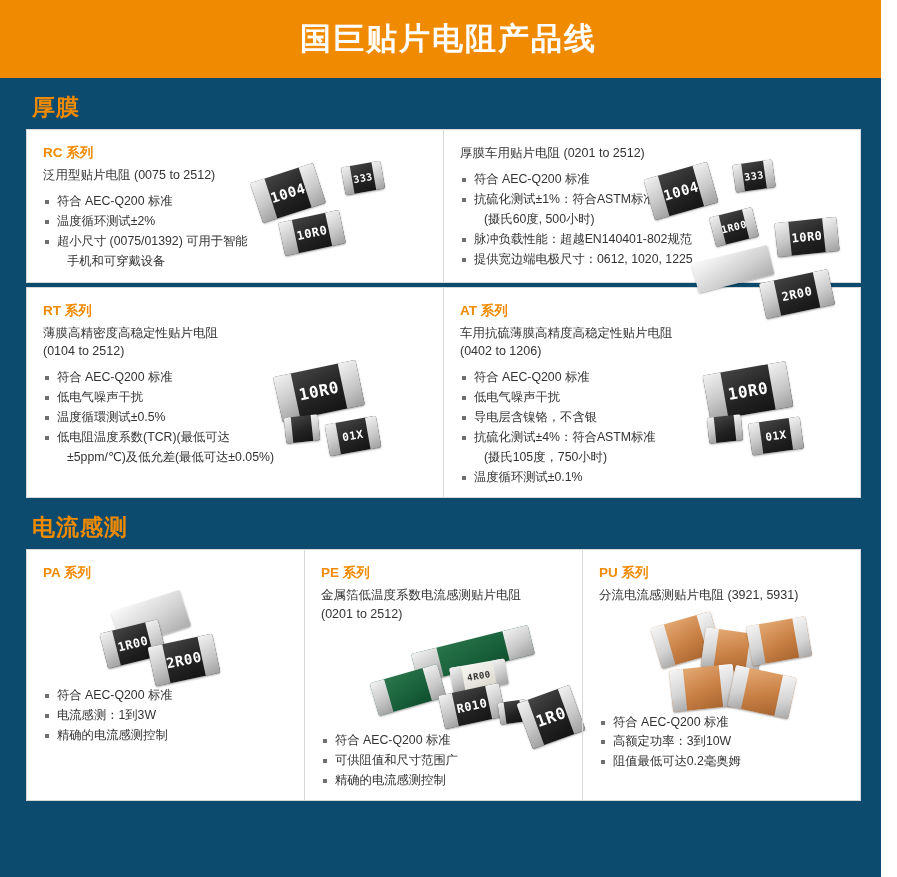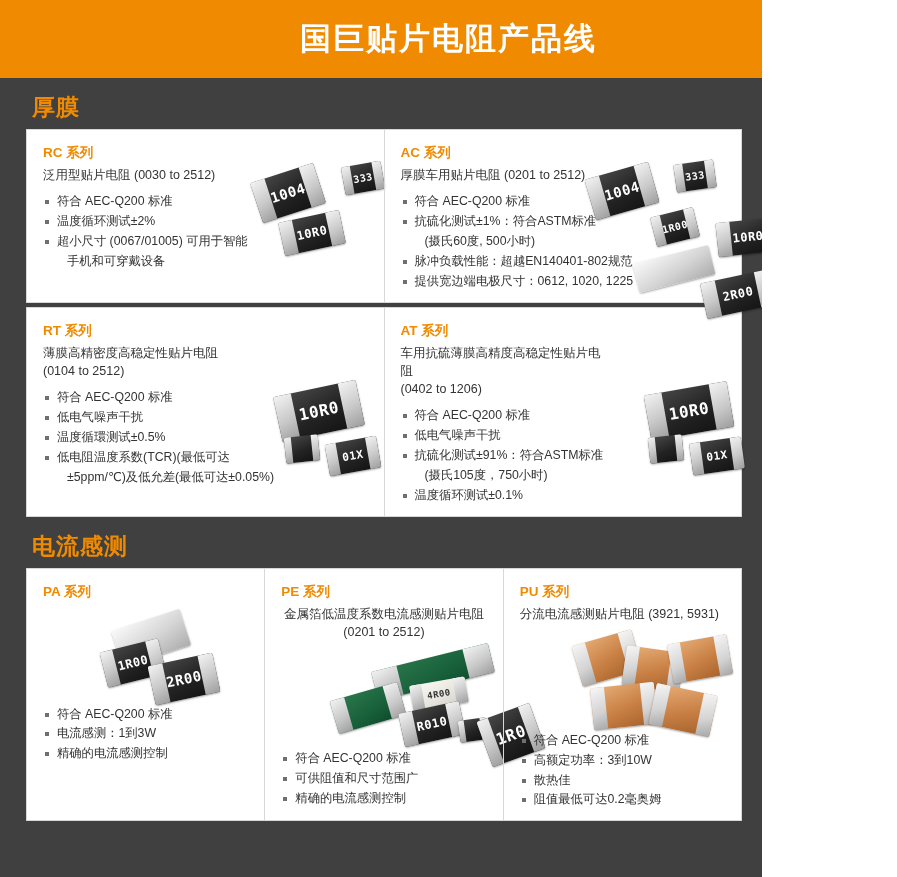--- a/index.html
+++ b/index.html
@@ -11,9 +11,9 @@
   }
   #page {
     position: relative;
-    width: 762px; height: 877px;
+    width: 881px; height: 877px;
     overflow: hidden;
-    background: #404040;
+    background: #0c4a6e;
   }
 
   

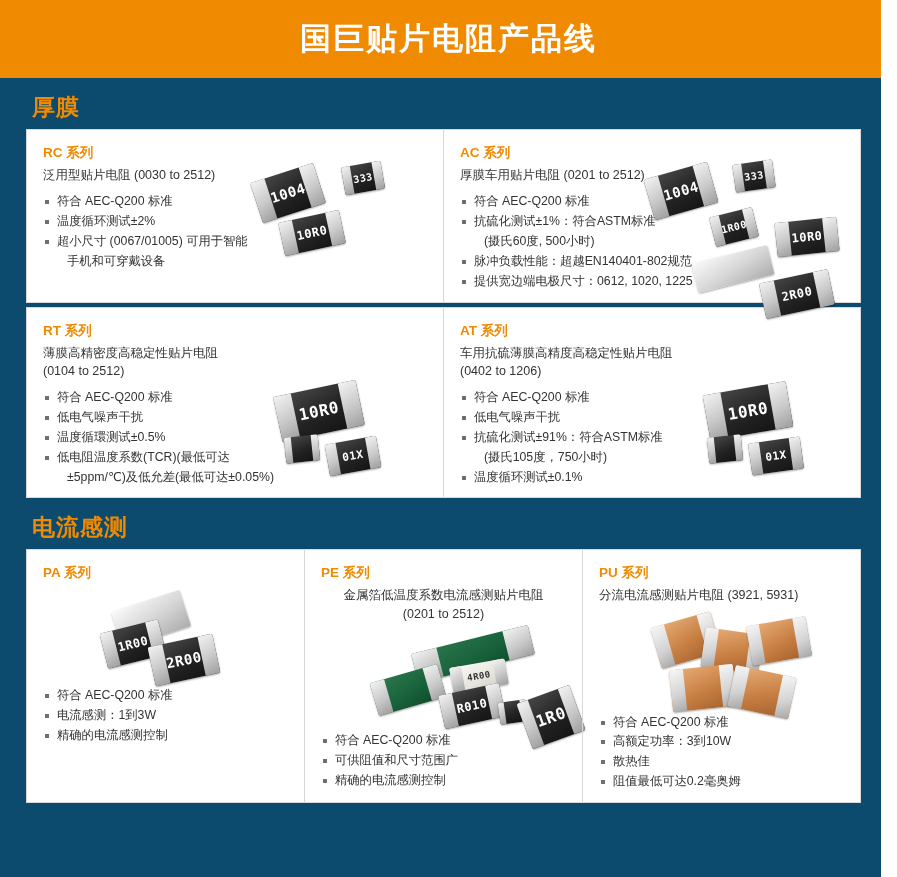--- a/index.html
+++ b/index.html
@@ -202,7 +202,6 @@
             </div>
           </div>
           <div class="col">
-            <div class="series-name">AC 系列</div>
             <div class="series-desc" style="white-space: pre-line;">厚膜车用贴片电阻 (0201 to 2512)</div>
             <ul class="bullets">
               <li>符合 AEC-Q200 标准</li>

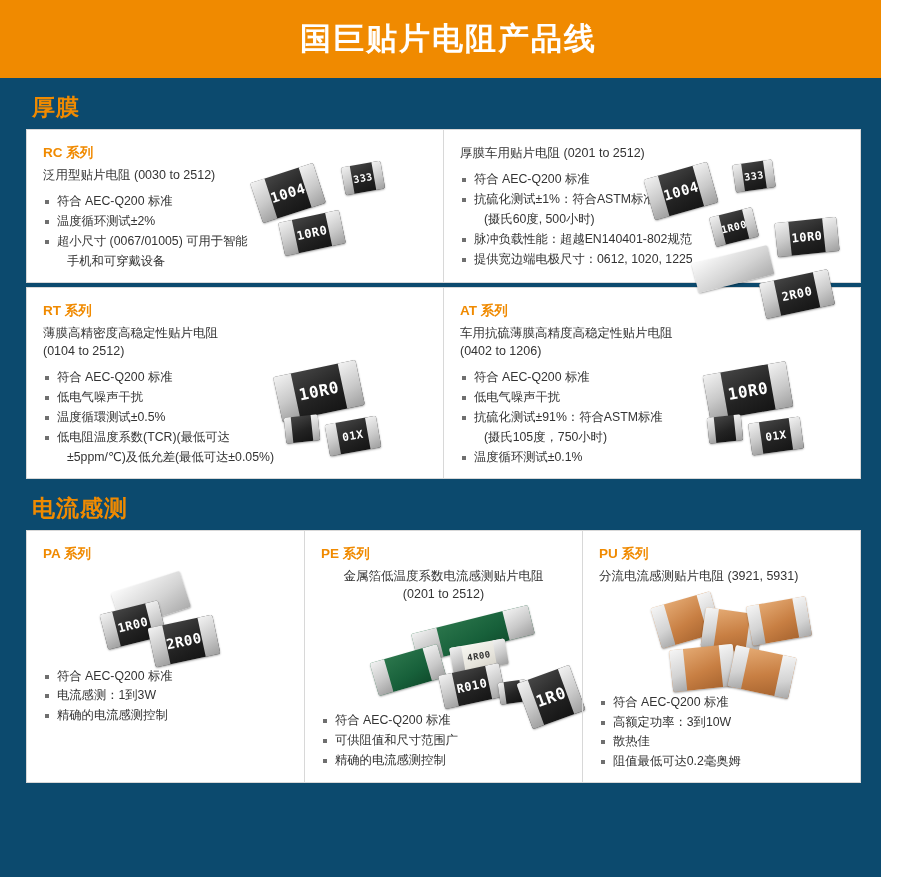--- a/index.html
+++ b/index.html
@@ -173,7 +173,7 @@
         <div class="panel">
           <div class="col">
             <div class="series-name">RC 系列</div>
-            <div class="series-desc" style="white-space: pre-line;">泛用型贴片电阻 (0030 to 2512)</div>
+            <div class="series-desc" style="white-space: pre-line;">泛用型贴片电阻 (0075 to 2512)</div>
             <ul class="bullets">
               <li>符合 AEC-Q200 标准</li>
               <li>温度循环测试±2%</li>

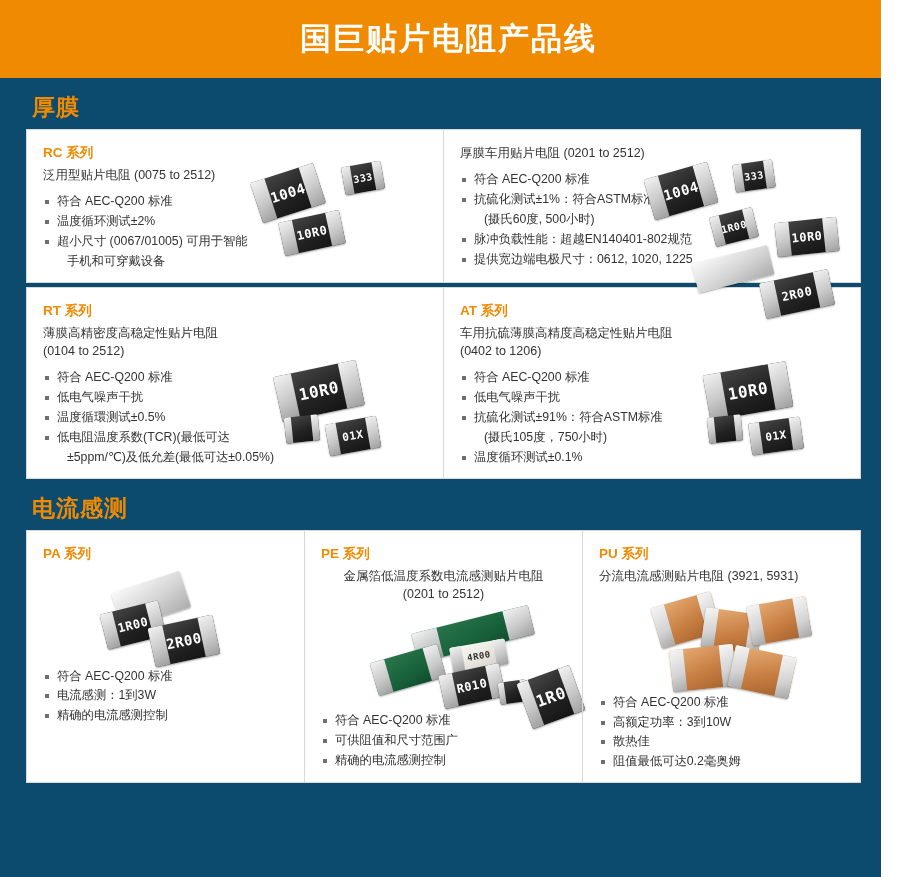--- a/index.html
+++ b/index.html
@@ -177,7 +177,7 @@
             <ul class="bullets">
               <li>符合 AEC-Q200 标准</li>
               <li>温度循环测试±2%</li>
-              <li>超小尺寸 (0067/01005) 可用于智能</li>
+              <li>超小尺寸 (0075/01392) 可用于智能</li>
               <li class="cont">手机和可穿戴设备</li>
             </ul>
             <div class="photo" style="left: 0px; top: 28px; width: 100%; height: 170px;">

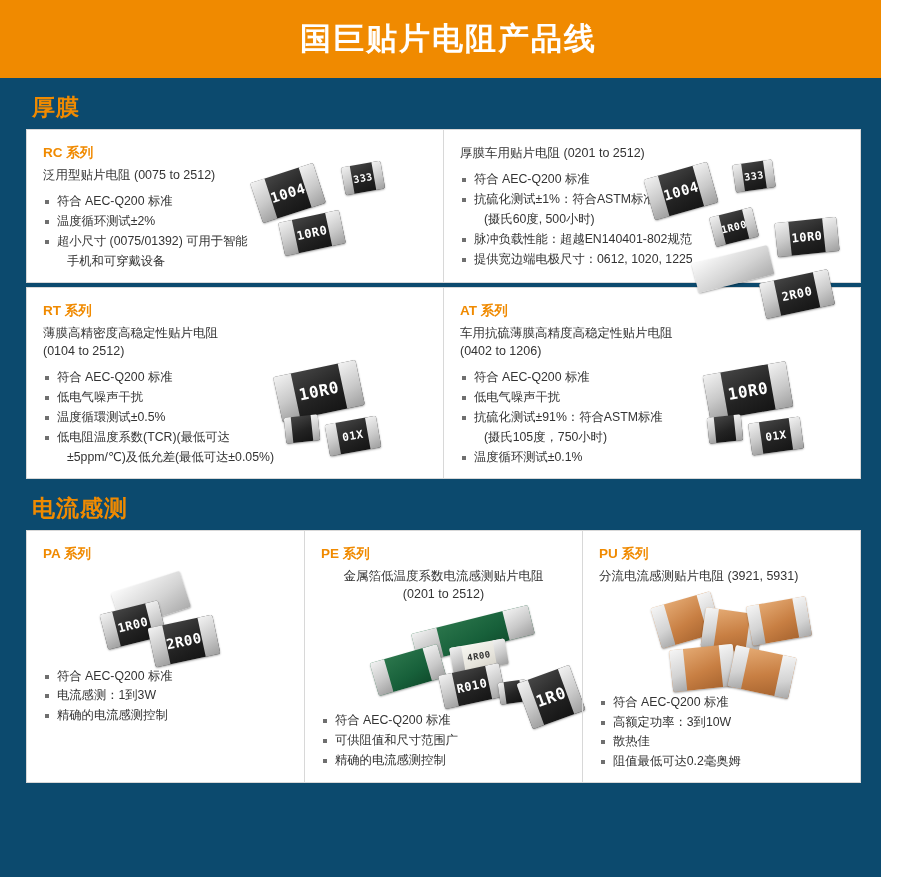--- a/index.html
+++ b/index.html
@@ -288,6 +288,7 @@
             <ul class="bullets">
               <li>符合 AEC-Q200 标准</li>
               <li>低电气噪声干扰</li>
+              <li>导电层含镍铬，不含银</li>
               <li>抗硫化测试±91%：符合ASTM标准</li>
               <li class="cont">(摄氏105度，750小时)</li>
               <li>温度循环测试±0.1%</li>

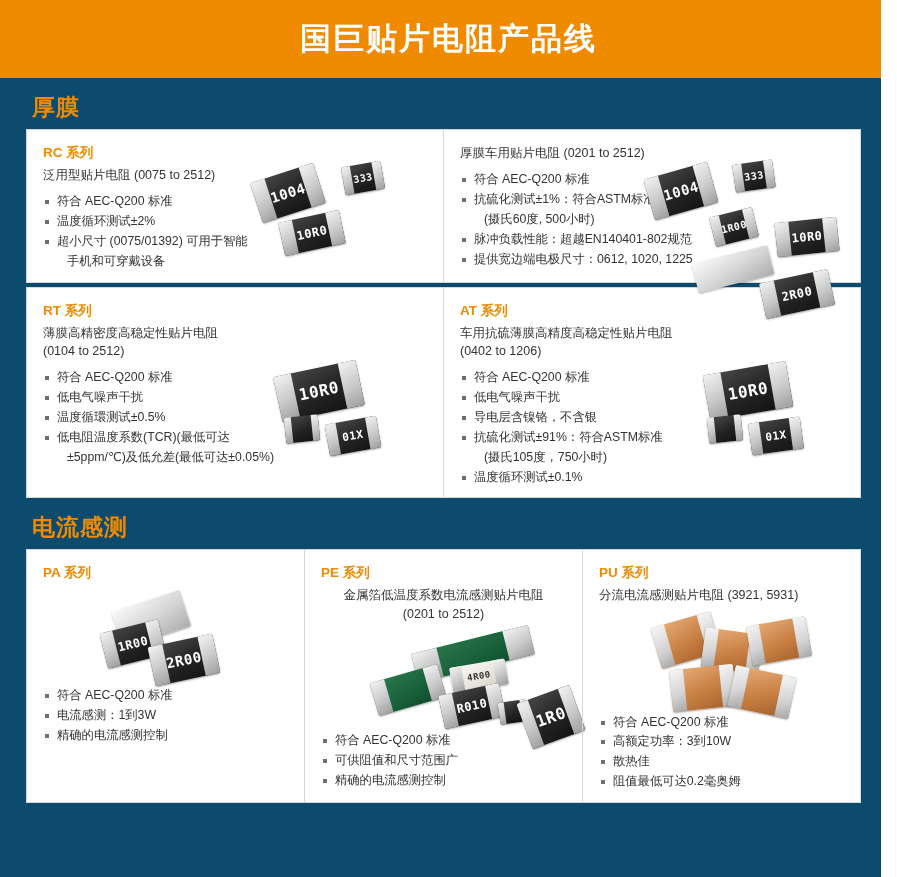--- a/index.html
+++ b/index.html
@@ -289,7 +289,7 @@
               <li>符合 AEC-Q200 标准</li>
               <li>低电气噪声干扰</li>
               <li>导电层含镍铬，不含银</li>
-              <li>抗硫化测试±91%：符合ASTM标准</li>
+              <li>抗硫化测试±4%：符合ASTM标准</li>
               <li class="cont">(摄氏105度，750小时)</li>
               <li>温度循环测试±0.1%</li>
             </ul>

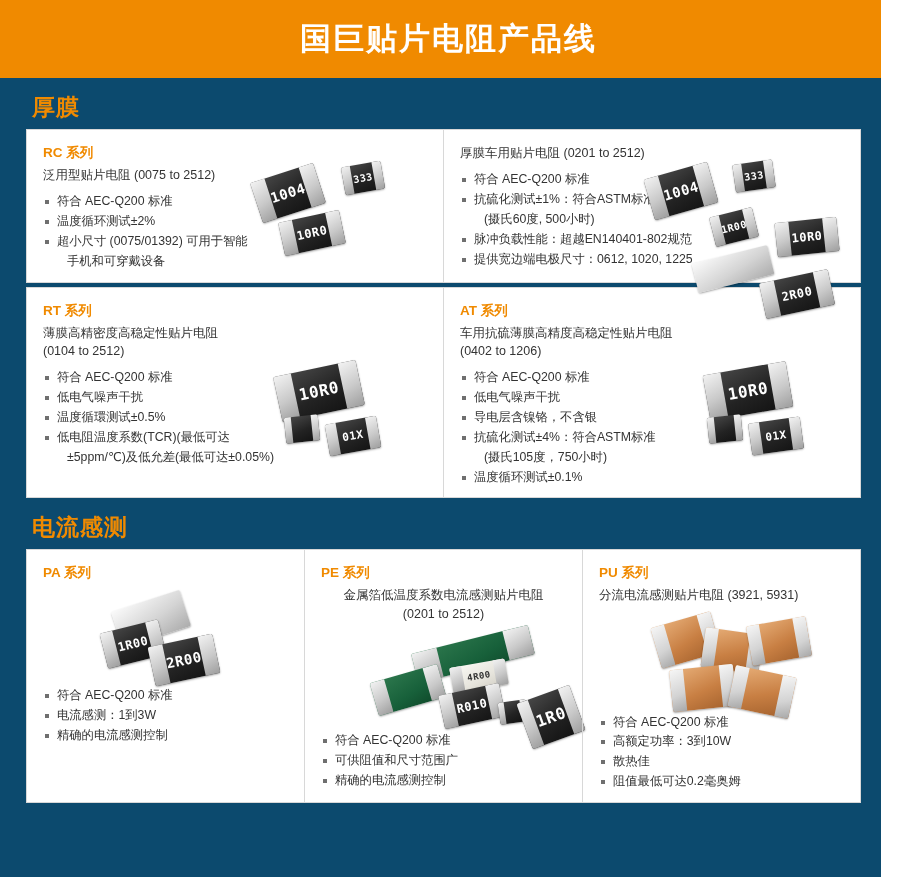--- a/index.html
+++ b/index.html
@@ -345,7 +345,7 @@
           </div>
           <div class="col">
             <div class="series-name">PE 系列</div>
-            <div class="series-desc wide" style="white-space: pre-line; text-align: center;">金属箔低温度系数电流感测贴片电阻
+            <div class="series-desc wide" style="white-space: pre-line;">金属箔低温度系数电流感测贴片电阻
 (0201 to 2512)</div>
             <div class="photo-area">
               <div class="chip green" style="left: 92px; top: 8px; width: 120px; height: 30px; transform: rotate(-14deg);">

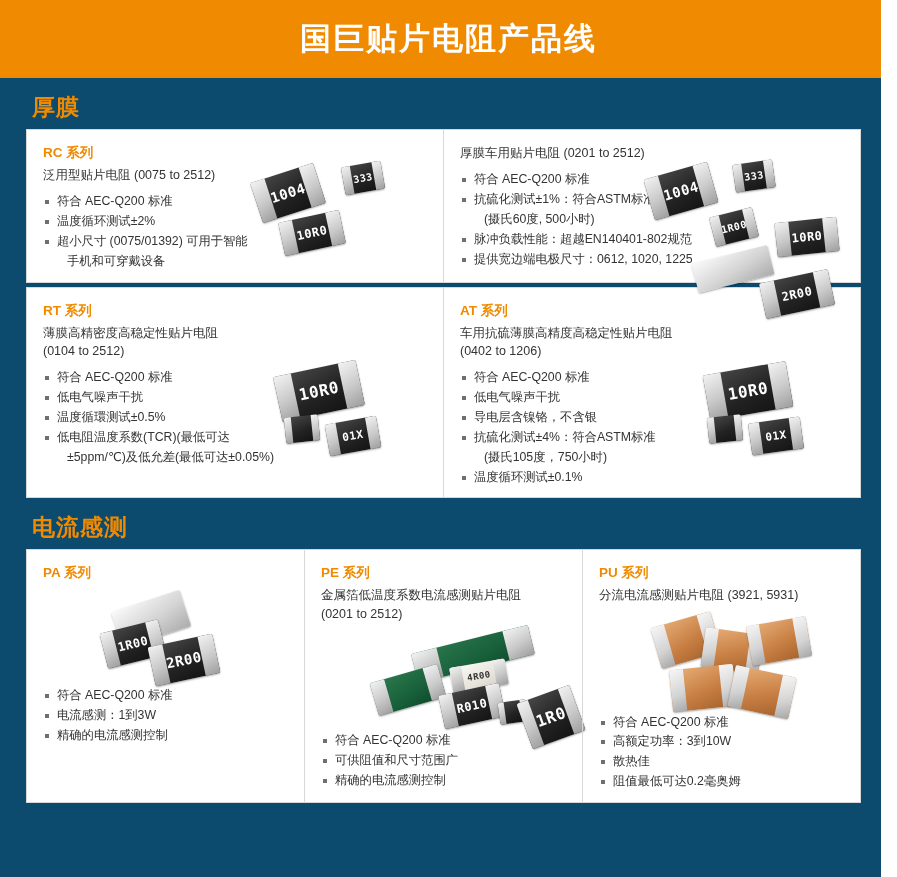--- a/index.html
+++ b/index.html
@@ -421,7 +421,6 @@
             <ul class="bullets">
               <li>符合 AEC-Q200 标准</li>
               <li>高额定功率：3到10W</li>
-              <li>散热佳</li>
               <li>阻值最低可达0.2毫奥姆</li>
             </ul>
           </div>

